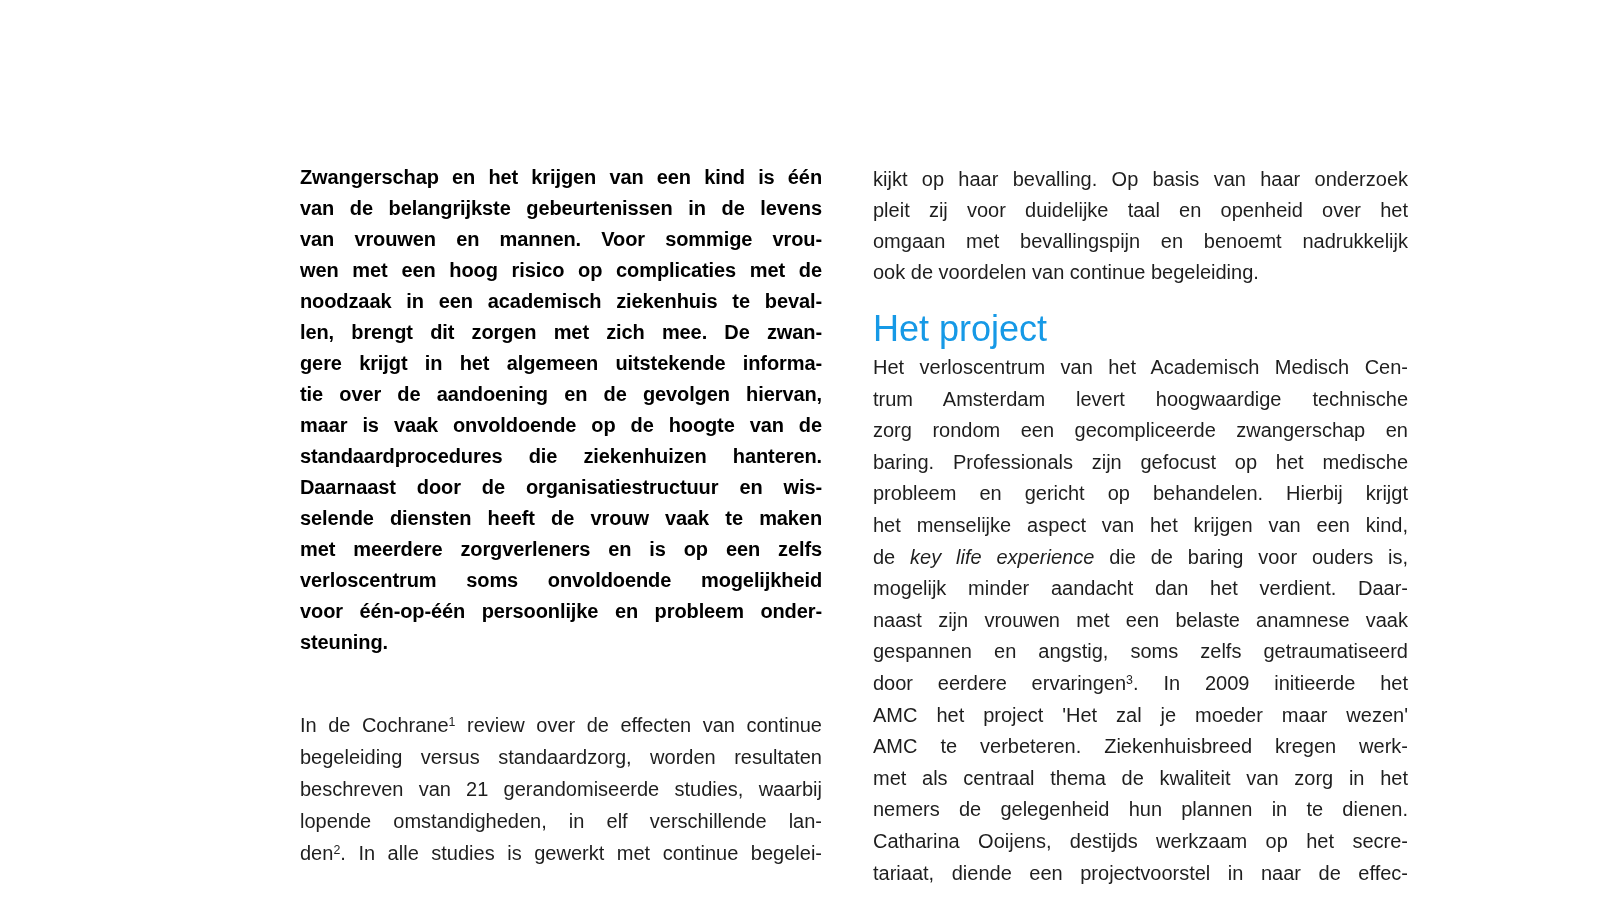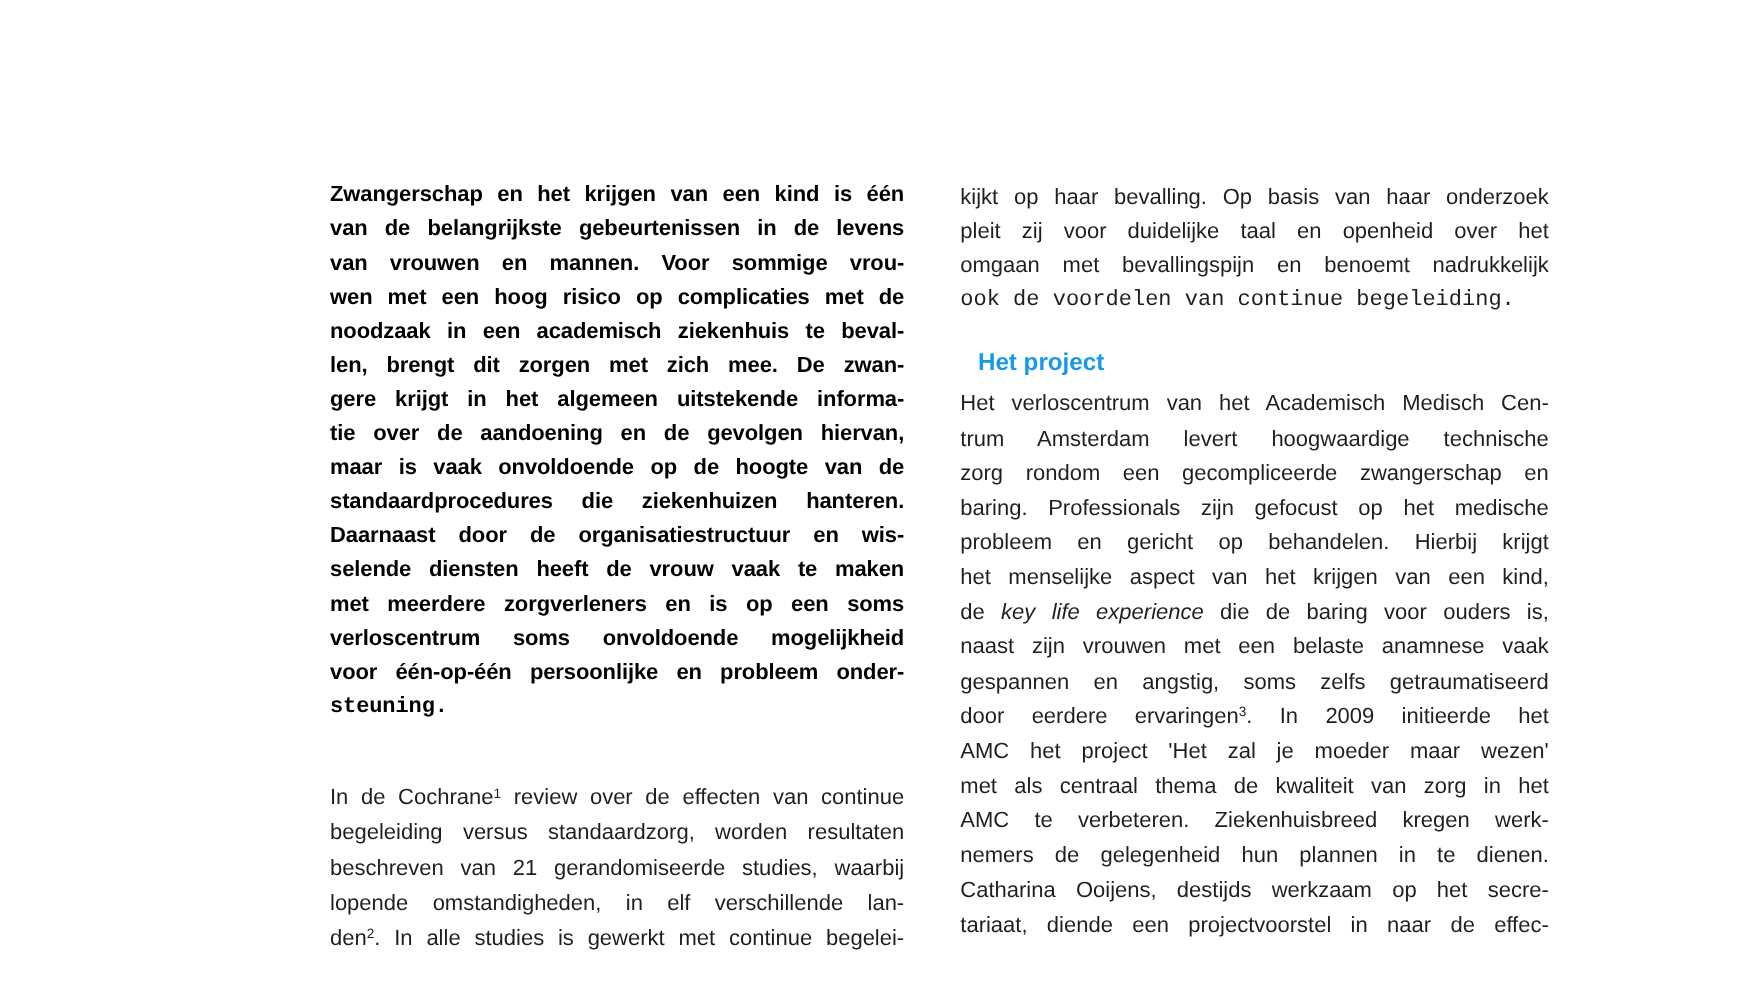--- a/index.html
+++ b/index.html
@@ -67,7 +67,6 @@
   }
   .line.no-justify {
     text-align-last: left;
-    font-family: Liberation Mono, monospace;
   }
   .line sup {
     font-size: 0.62em;

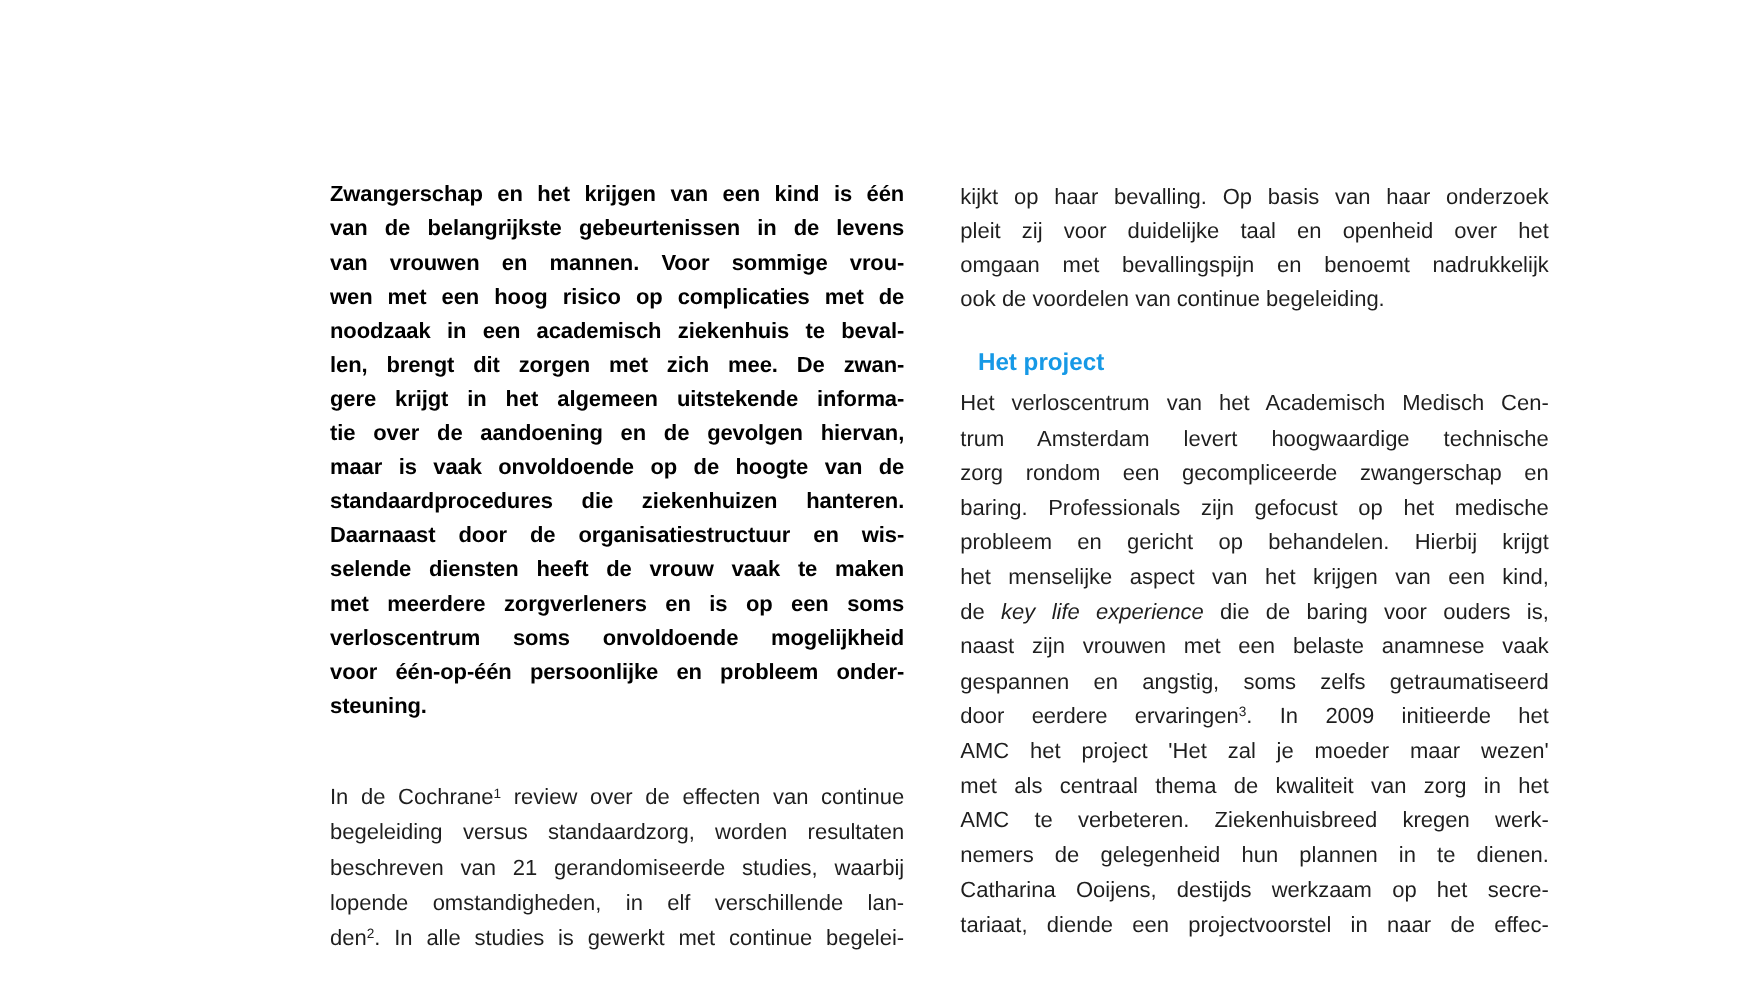--- a/index.html
+++ b/index.html
@@ -49,10 +49,10 @@
   .section-heading {
     position: absolute;
     top: 312px;
-    left: 16px;
+    left: 0;
     margin: 0;
-    font-size: 22px;
-    font-weight: 700;
+    font-size: 36px;
+    font-weight: 400;
     color: var(--accent, #1699e6);
     line-height: 34px;
     letter-spacing: 0;

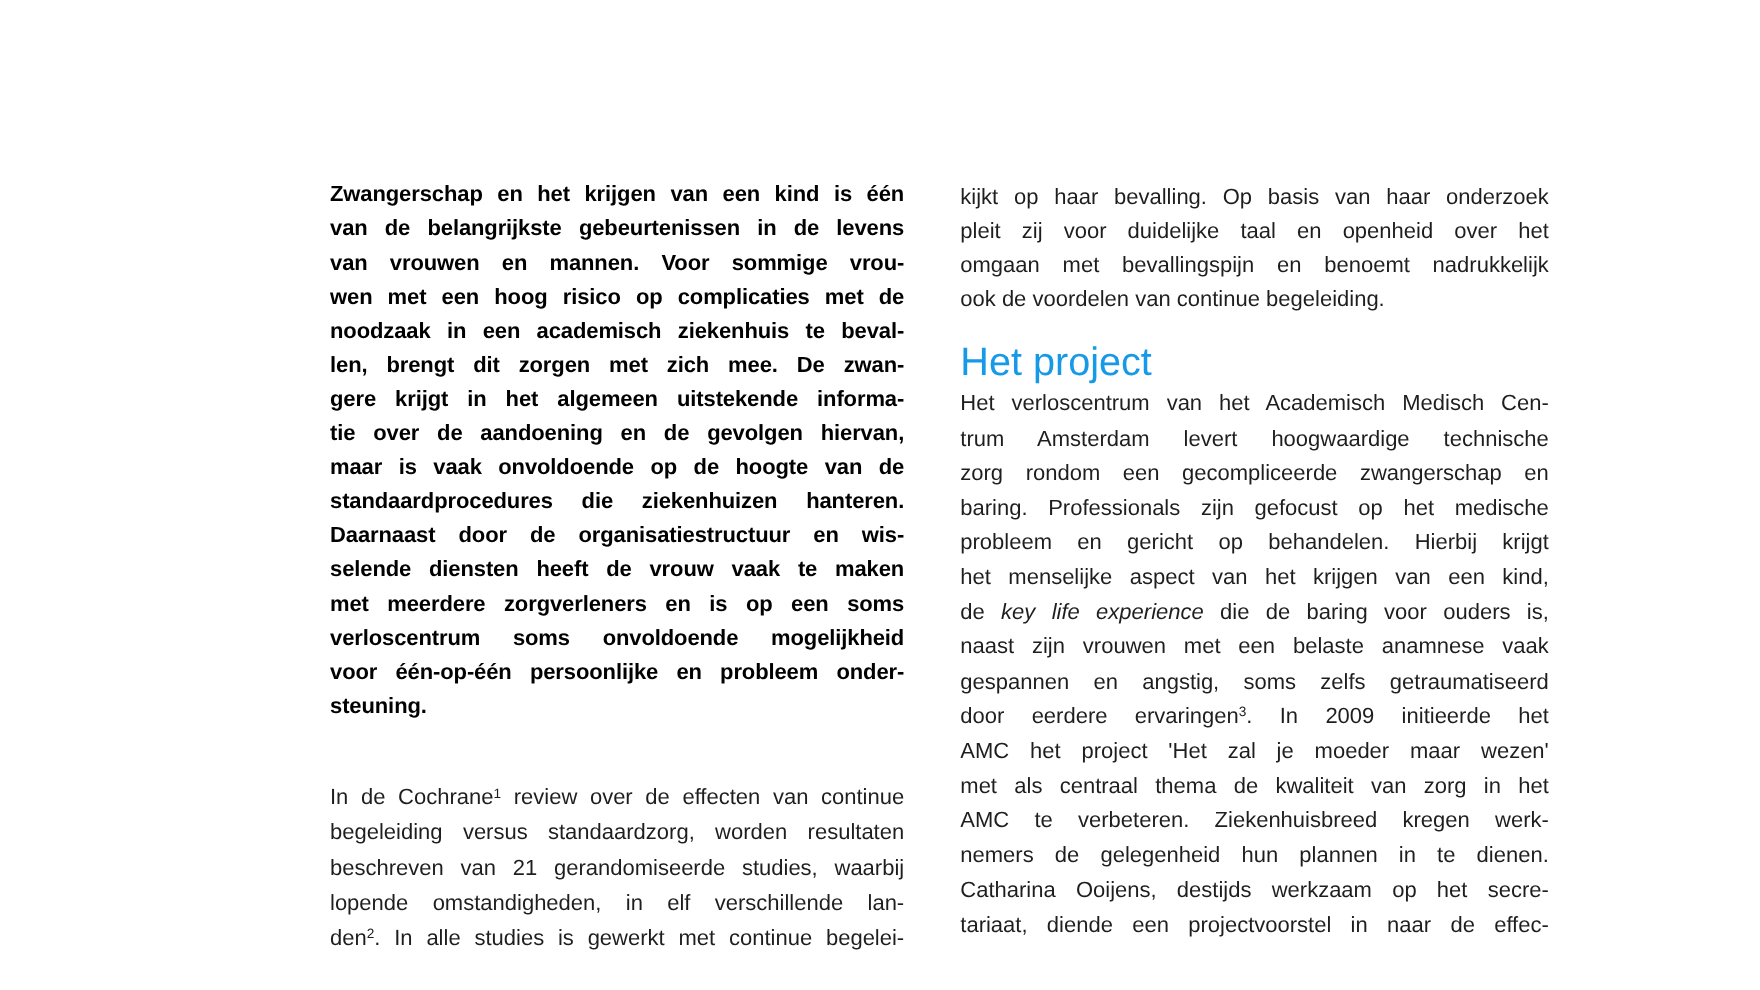--- a/index.html
+++ b/index.html
@@ -98,7 +98,7 @@
         <div class="line">standaardprocedures die ziekenhuizen hanteren.</div>
         <div class="line">Daarnaast door de organisatiestructuur en wis-</div>
         <div class="line">selende diensten heeft de vrouw vaak te maken</div>
-        <div class="line">met meerdere zorgverleners en is op een soms</div>
+        <div class="line">met meerdere zorgverleners en is op een zelfs</div>
         <div class="line">verloscentrum soms onvoldoende mogelijkheid</div>
         <div class="line">voor één-op-één persoonlijke en probleem onder-</div>
         <div class="line no-justify">steuning.</div>

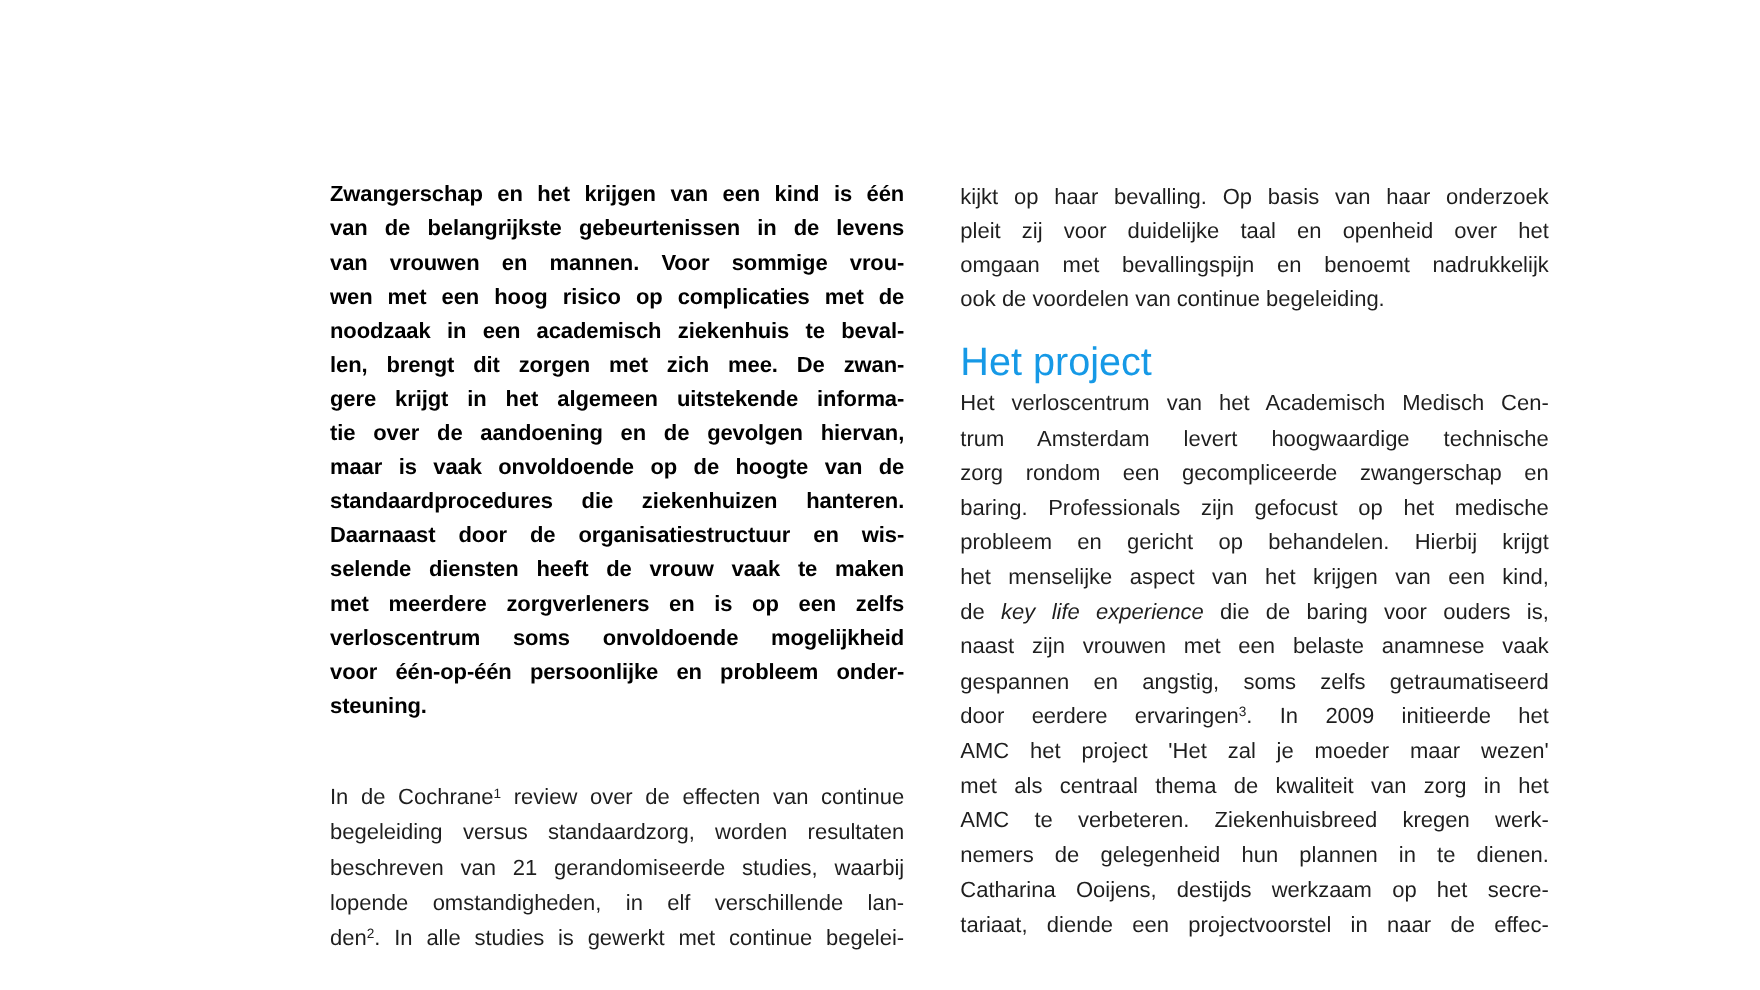--- a/index.html
+++ b/index.html
@@ -128,6 +128,7 @@
         <div class="line">probleem en gericht op behandelen. Hierbij krijgt</div>
         <div class="line">het menselijke aspect van het krijgen van een kind,</div>
         <div class="line">de <em>key life experience</em> die de baring voor ouders is,</div>
+        <div class="line">mogelijk minder aandacht dan het verdient. Daar-</div>
         <div class="line">naast zijn vrouwen met een belaste anamnese vaak</div>
         <div class="line">gespannen en angstig, soms zelfs getraumatiseerd</div>
         <div class="line">door eerdere ervaringen<sup>3</sup>. In 2009 initieerde het</div>

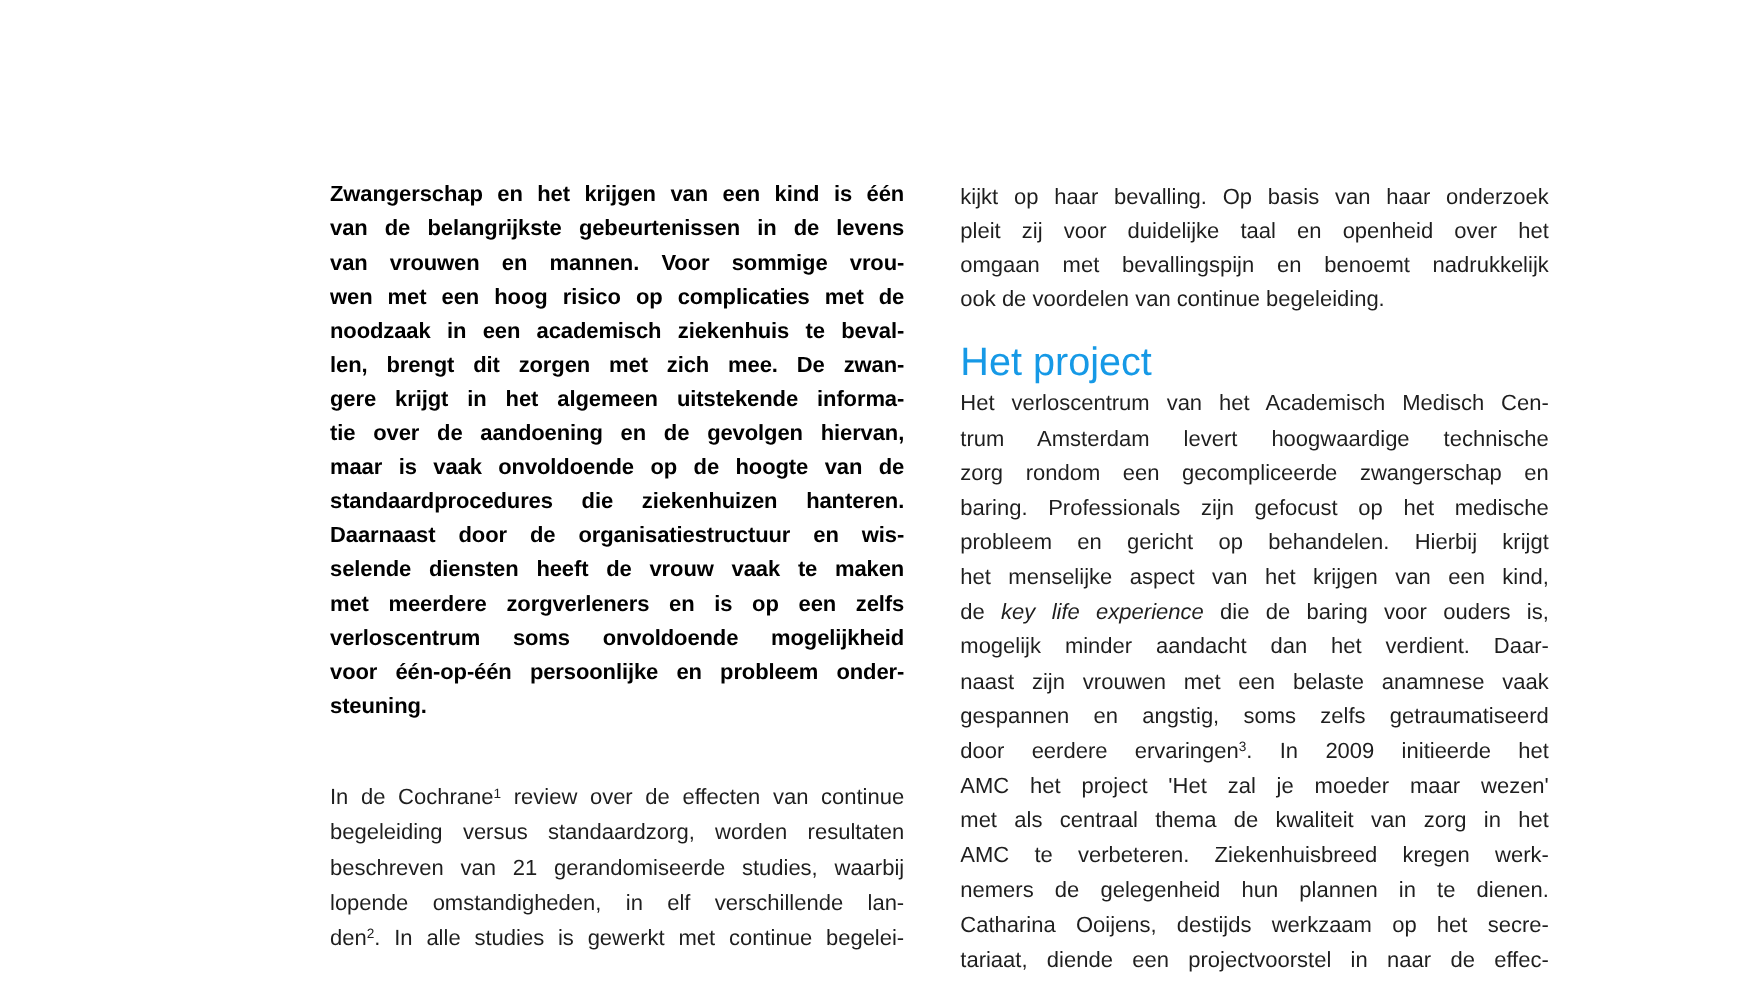--- a/index.html
+++ b/index.html
@@ -133,8 +133,8 @@
         <div class="line">gespannen en angstig, soms zelfs getraumatiseerd</div>
         <div class="line">door eerdere ervaringen<sup>3</sup>. In 2009 initieerde het</div>
         <div class="line">AMC het project 'Het zal je moeder maar wezen'</div>
+        <div class="line">AMC te verbeteren. Ziekenhuisbreed kregen werk-</div>
         <div class="line">met als centraal thema de kwaliteit van zorg in het</div>
-        <div class="line">AMC te verbeteren. Ziekenhuisbreed kregen werk-</div>
         <div class="line">nemers de gelegenheid hun plannen in te dienen.</div>
         <div class="line">Catharina Ooijens, destijds werkzaam op het secre-</div>
         <div class="line">tariaat, diende een projectvoorstel in naar de effec-</div>

